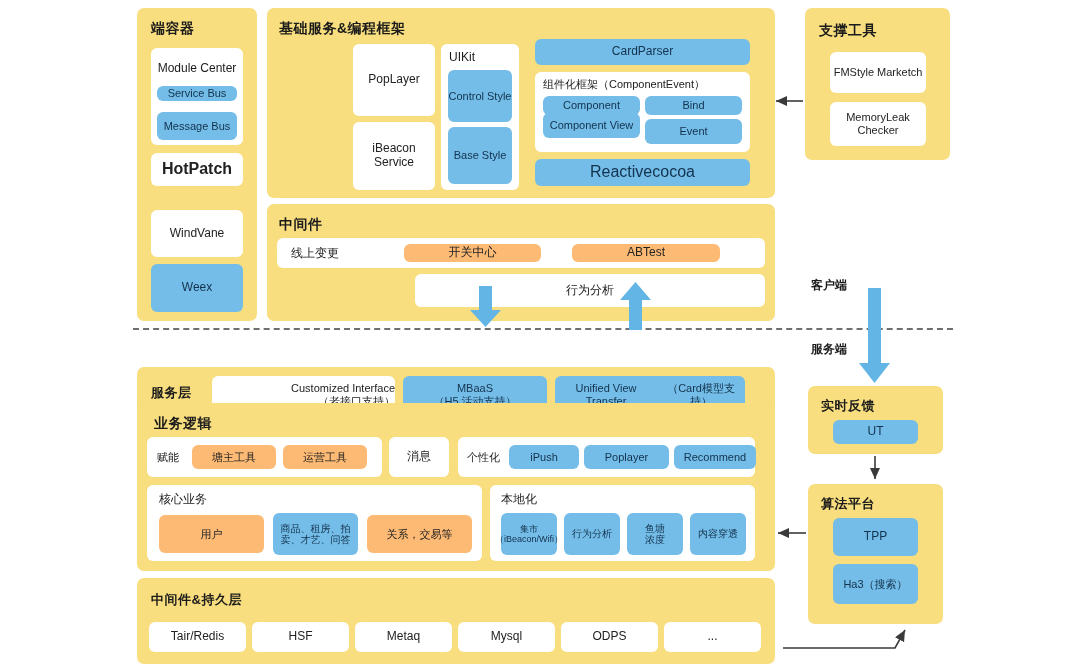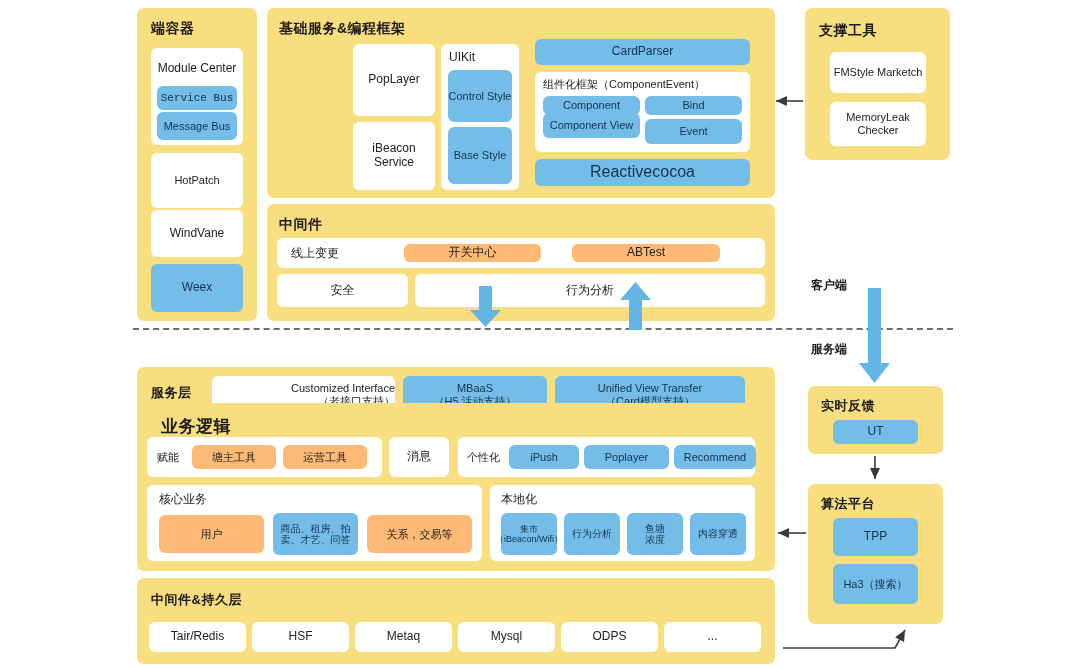--- a/index.html
+++ b/index.html
@@ -31,7 +31,7 @@
 
     <div class="box white" style="left:14px;top:40px;width:92px;height:97px;border-radius:6px;"></div>
     <div class="lbl" style="left:14px;top:45px;width:92px;height:30px;justify-content:center;font-size:12px;text-align:center;">Module Center</div>
-    <div class="box blue" style="left:20px;top:78px;width:80px;height:24px;font-size:11px;font-family:Liberation Mono, monospace;">Service Bus</div>
+    <div class="box blue" style="left:20px;top:78px;width:80px;height:15px;font-size:11px;">Service Bus</div>
     <div class="box blue" style="left:20px;top:104px;width:80px;height:28px;font-size:11px;">Message Bus</div>
 
     <div class="box white" style="left:14px;top:145px;width:92px;height:55px;font-size:11px;">HotPatch</div>

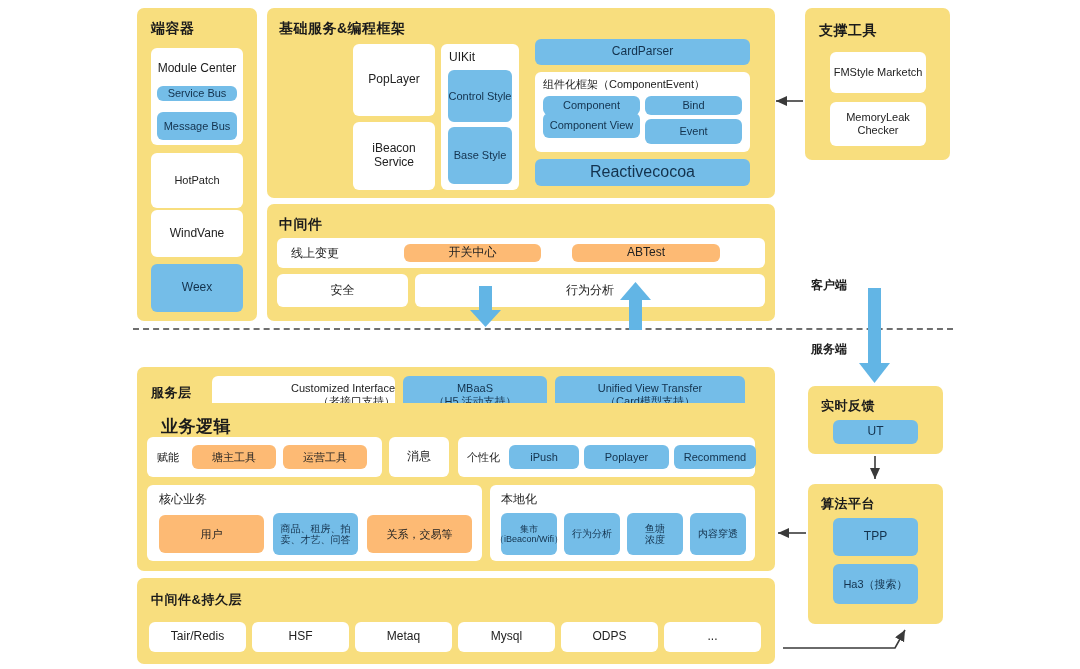--- a/index.html
+++ b/index.html
@@ -34,7 +34,7 @@
     <div class="box blue" style="left:20px;top:78px;width:80px;height:15px;font-size:11px;">Service Bus</div>
     <div class="box blue" style="left:20px;top:104px;width:80px;height:28px;font-size:11px;">Message Bus</div>
 
-    <div class="box white" style="left:14px;top:145px;width:92px;height:55px;font-size:11px;">HotPatch</div>
+    <div class="box white" style="left:14px;top:145px;width:92px;height:33px;font-size:16px;font-weight:bold;">HotPatch</div>
     <div class="box white" style="left:14px;top:202px;width:92px;height:47px;font-size:12px;">WindVane</div>
     <div class="box blue" style="left:14px;top:256px;width:92px;height:48px;font-size:12px;">Weex</div>
   </div>

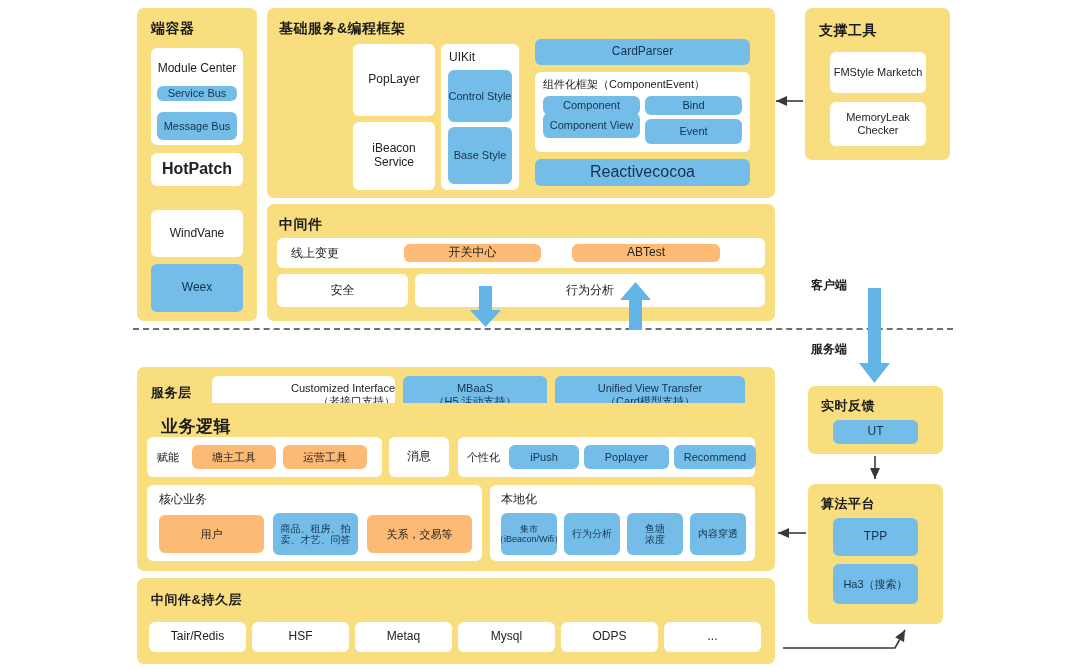--- a/index.html
+++ b/index.html
@@ -70,7 +70,6 @@
     <div class="box yellow" style="left:137px;top:40px;width:137px;height:18px;font-size:12px;">开关中心</div>
     <div class="box yellow" style="left:305px;top:40px;width:148px;height:18px;font-size:12px;">ABTest</div>
 
-    <div class="box white" style="left:10px;top:70px;width:131px;height:33px;font-size:12px;">安全</div>
     <div class="box white" style="left:148px;top:70px;width:350px;height:33px;font-size:12px;">行为分析</div>
   </div>
 

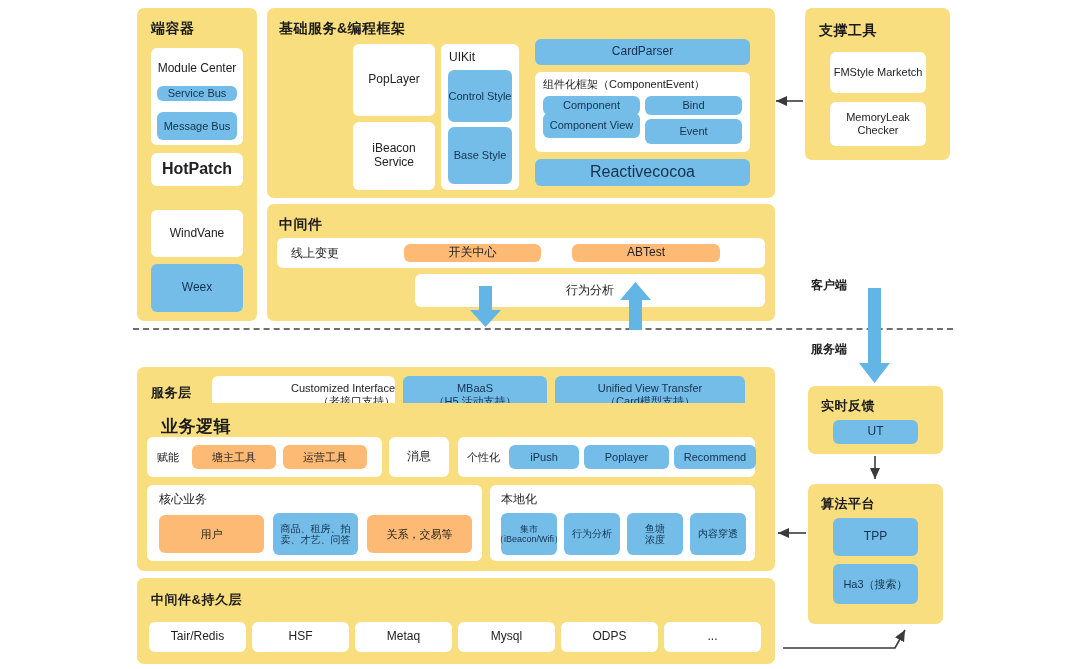--- a/index.html
+++ b/index.html
@@ -94,7 +94,7 @@
       <span>MBaaS</span>
       <span>（H5,活动支持）</span>
     </div>
-    <div class="box blue" style="left:418px;top:9px;width:190px;height:37px;flex-direction:column;font-size:11px;">
+    <div class="box blue" style="left:418px;top:9px;width:190px;height:37px;flex-direction:row;font-size:11px;">
       <span>Unified View Transfer</span>
       <span>（Card模型支持）</span>
     </div>

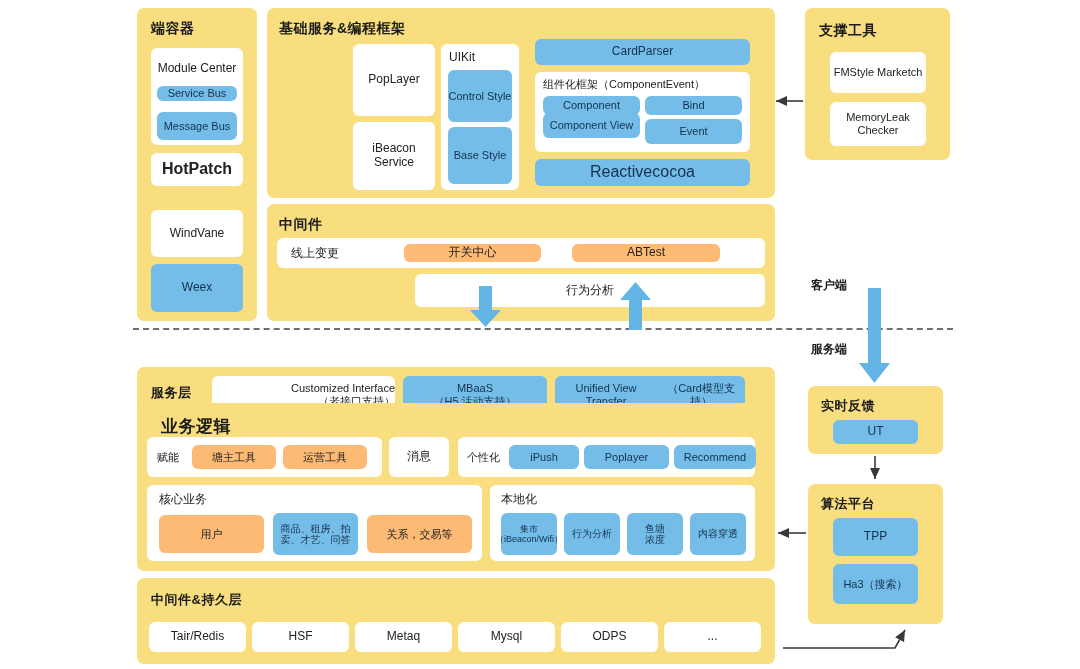--- a/index.html
+++ b/index.html
@@ -101,7 +101,7 @@
   </div>
 
   <div class="panel" style="left:137px;top:403px;width:638px;height:168px;">
-    <div class="panel-title" style="left:24px;top:12px;font-size:17px;">业务逻辑</div>
+    <div class="panel-title" style="left:17px;top:12px;font-size:14px;">业务逻辑</div>
 
     <div class="box white" style="left:10px;top:34px;width:235px;height:40px;"></div>
     <div class="lbl" style="left:20px;top:34px;height:40px;font-size:11px;">赋能</div>

